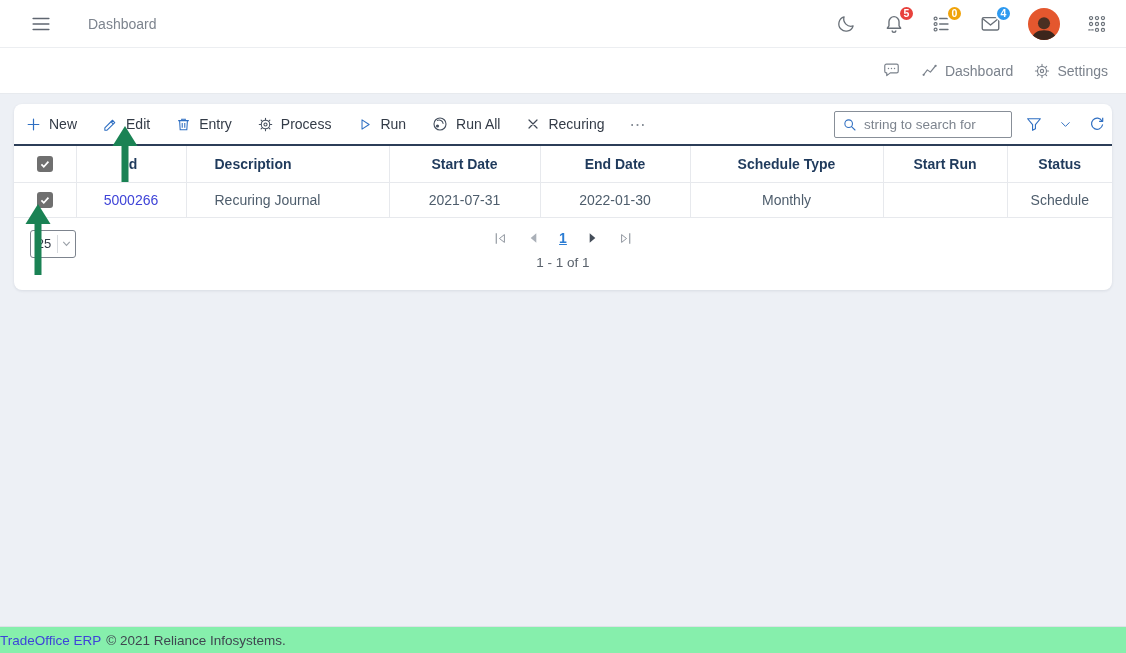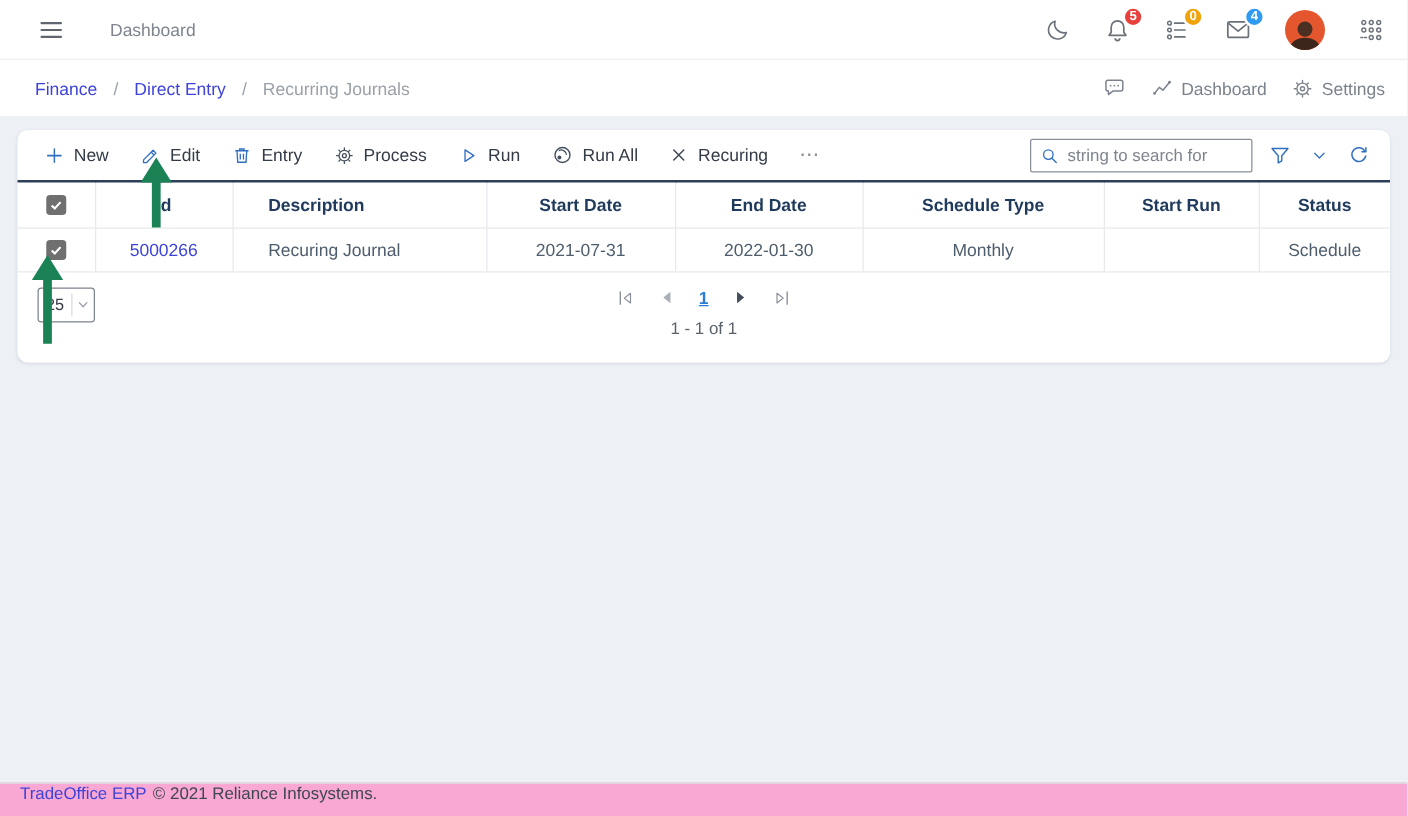--- a/index.html
+++ b/index.html
@@ -188,13 +188,6 @@
 </header>
 
 <div class="breadcrumb-bar">
-  <nav>
-    <a class="crumb-link">Finance</a>
-    <span class="crumb-sep">/</span>
-    <a class="crumb-link">Direct Entry</a>
-    <span class="crumb-sep">/</span>
-    <span class="crumb-current">Recurring Journals</span>
-  </nav>
 
   <div class="breadcrumb-actions">
     <span class="icon-wrap">

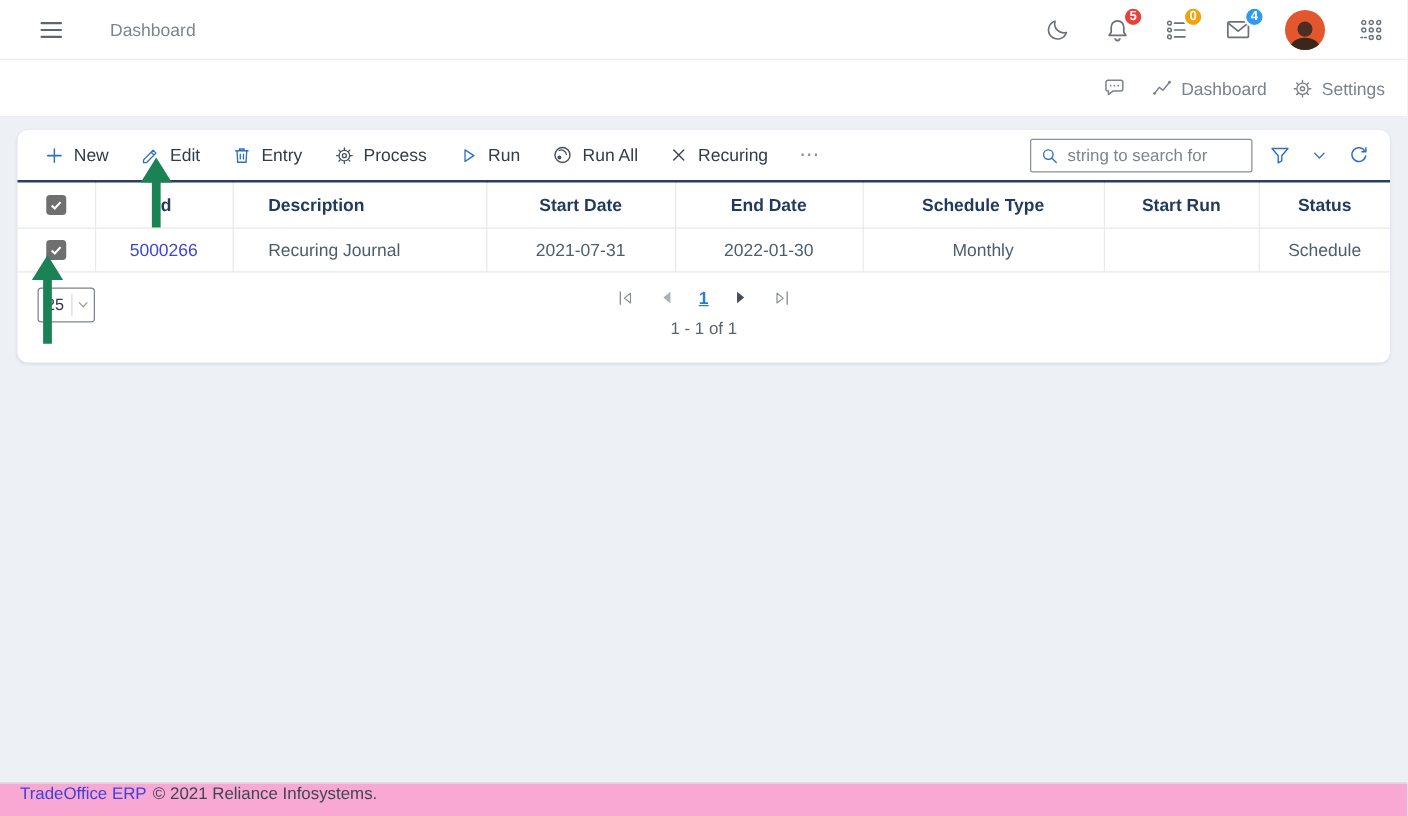--- a/index.html
+++ b/index.html
@@ -54,7 +54,7 @@
   }
 
   
-  .toolbar { display:flex; align-items:center; height:40px; padding:0 14px; }
+  .toolbar { display:flex; align-items:center; height:40px; padding:0 4px; }
   .tb-btn {
     display:flex; align-items:center; gap:7px; background:none; border:none;
     font:14px "Liberation Sans", sans-serif; color:#333b47; padding:4px 7px;

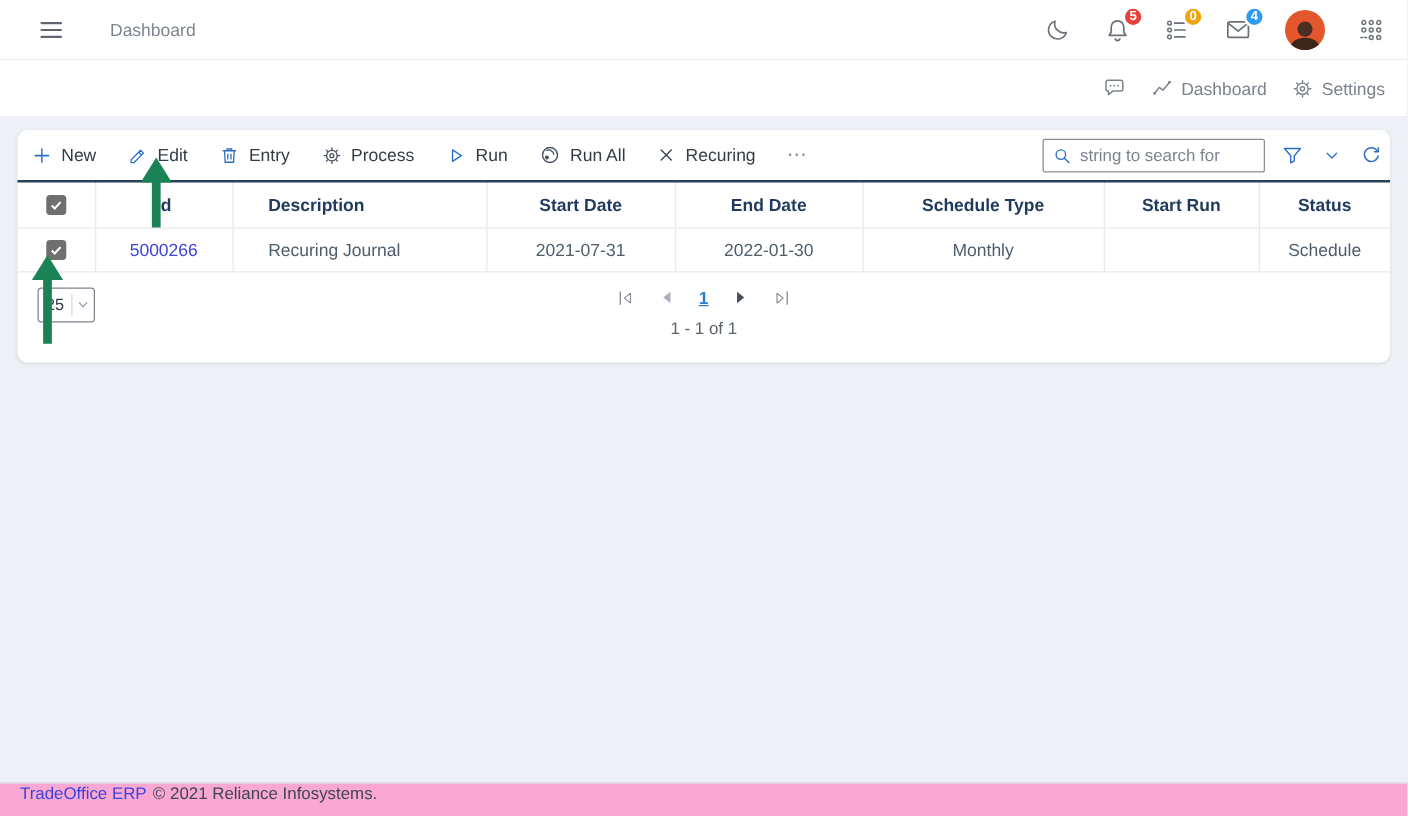--- a/index.html
+++ b/index.html
@@ -110,8 +110,8 @@
   
   .footer {
     position:absolute; left:0; bottom:0; width:100%; height:27px;
-    background:#f9a8d4; border-top:1px solid #dde1e6;
-    display:flex; padding-left:16px; font-size:13.5px; color:#3f4650;
+    background:#86efac; border-top:1px solid #dde1e6;
+    display:flex; align-items:center; padding-left:0; font-size:13.5px; color:#3f4650;
   }
   .footer a { color:#3e43d8; text-decoration:none; margin-right:5px; cursor:pointer; }
 

